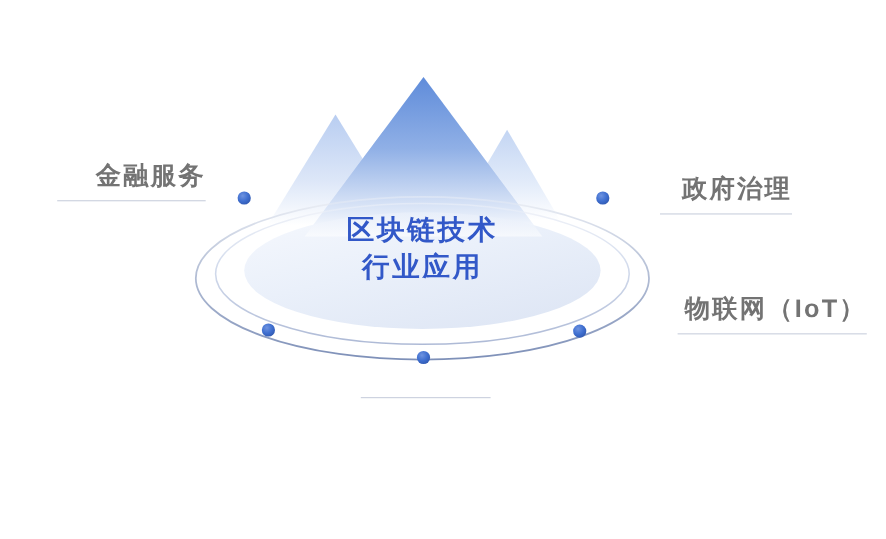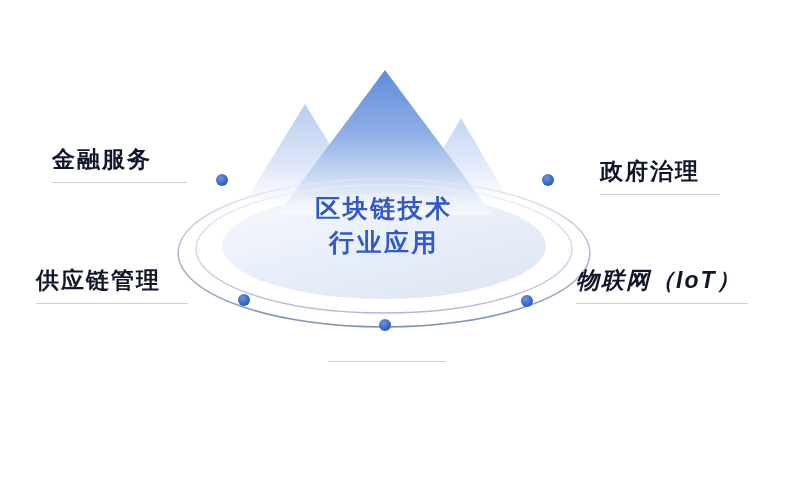--- a/index.html
+++ b/index.html
@@ -26,12 +26,13 @@
   }
   .label {
     position: absolute;
-    color: #0f172a;
+    color: #737373;
     font-weight: bold;
     font-size: 23px;
     letter-spacing: 2px;
     white-space: nowrap;
     line-height: 1;
+    text-align: right;
   }
   .label .rule {
     display: block;

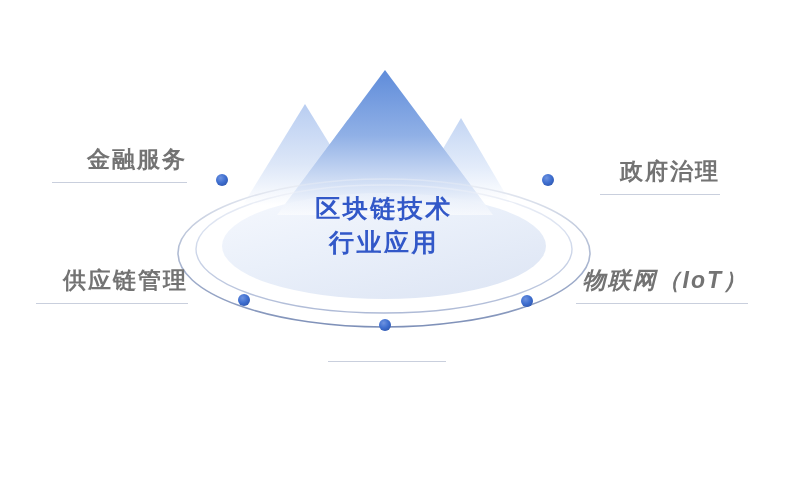--- a/index.html
+++ b/index.html
@@ -141,10 +141,6 @@
     <span class="rule"></span>
   </div>
 
-  <div class="label" id="label-supplychain">
-    <span class="txt">供应链管理</span>
-    <span class="rule"></span>
-  </div>
 
   <div class="label" id="label-government">
     <span class="txt">政府治理</span>

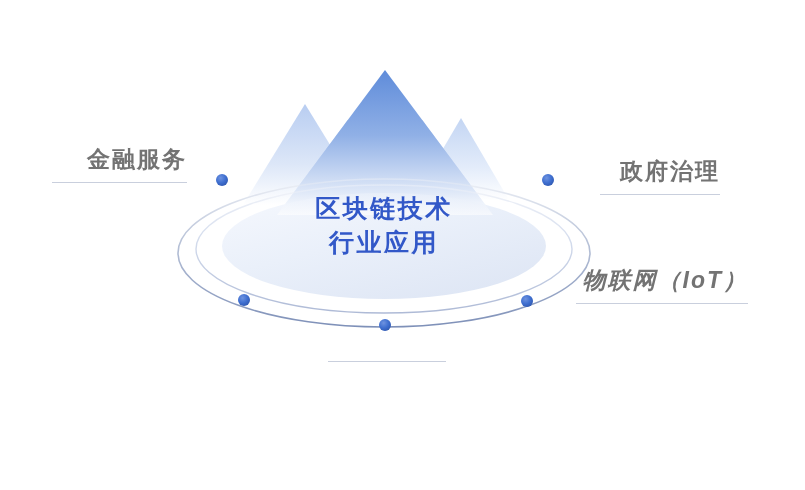--- a/index.html
+++ b/index.html
@@ -51,7 +51,7 @@
   
   #label-government   { left: 600px; top: 160px; }
   #label-government .rule { width: 120px; }
-  #label-iot          { left: 576px; top: 269px; font-style: italic; }
+  #label-iot          { left: 616px; top: 269px; }
   #label-iot .rule      { width: 172px; }
 
   

